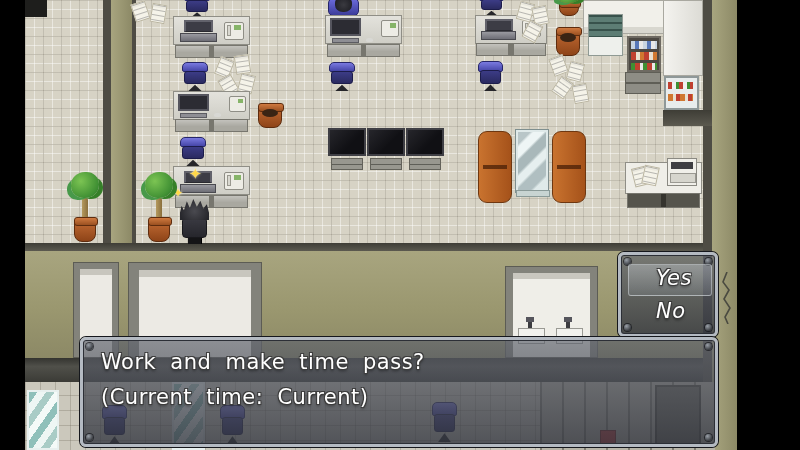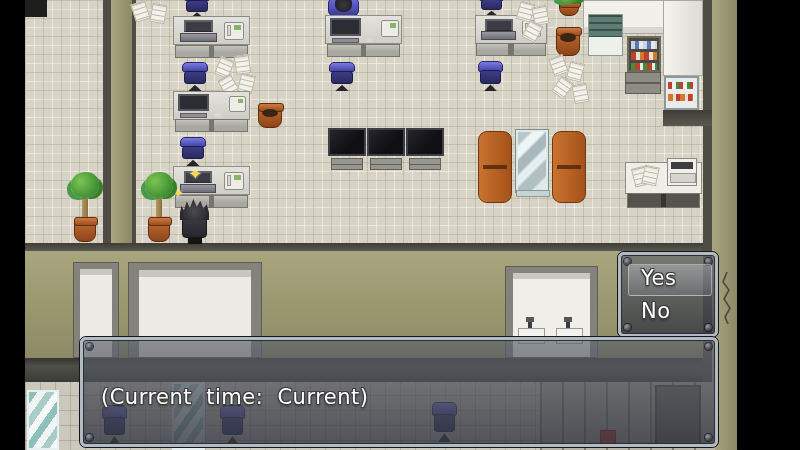--- a/index.html
+++ b/index.html
@@ -125,7 +125,7 @@
   #msg-line1, #msg-line2 { position:absolute; left:18px; white-space:nowrap; }
   #msg-line1 { top:10px; }
   #msg-line2 { top:45px; }
-  .choice-opt { position:absolute; left:20px; white-space:nowrap; }
+  .choice-opt { position:absolute; left:35px; white-space:nowrap;font-style:italic; }
   .sel-cursor { position:absolute; left:7px; top:9px; width:84px; height:32px; border-radius:3px;
     background:linear-gradient(180deg, rgba(215,222,230,.34), rgba(150,158,168,.22));
     border:1px solid rgba(240,245,250,.4); }

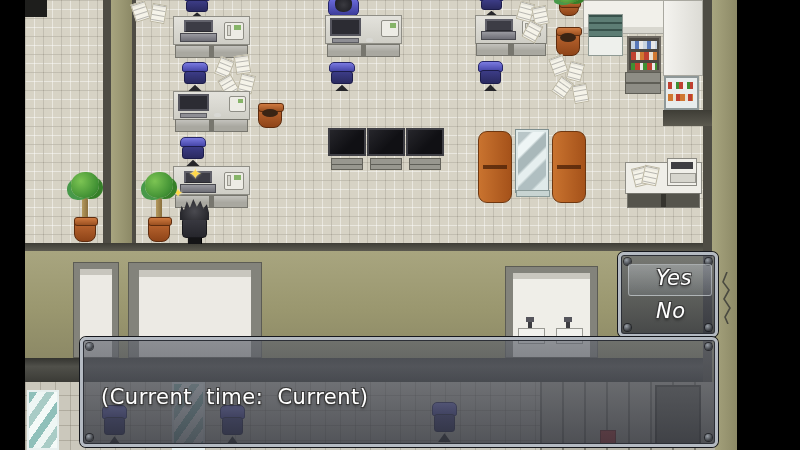--- a/index.html
+++ b/index.html
@@ -390,6 +390,7 @@
       <div class="screw" style="right:3px;top:3px;"></div>
       <div class="screw" style="left:3px;bottom:3px;"></div>
       <div class="screw" style="right:3px;bottom:3px;"></div>
+      <div class="rpgtext" id="msg-line1">Work and make time pass?</div>
       <div class="rpgtext" id="msg-line2">(Current time: Current)</div>
     </div>
 

